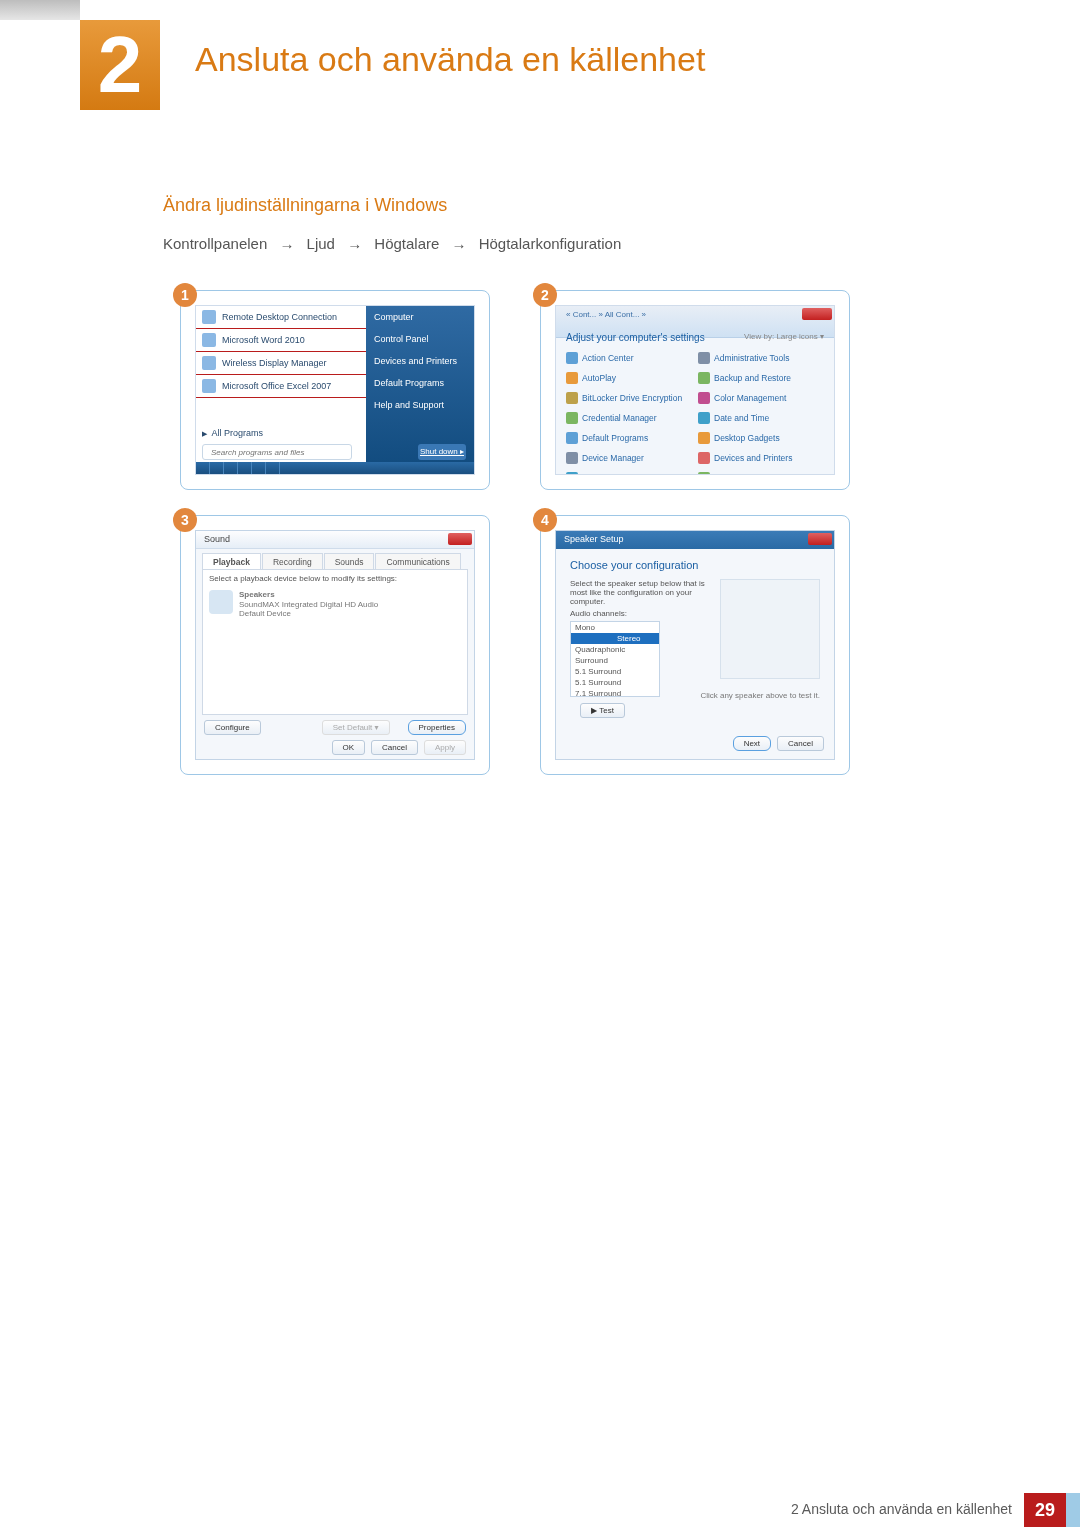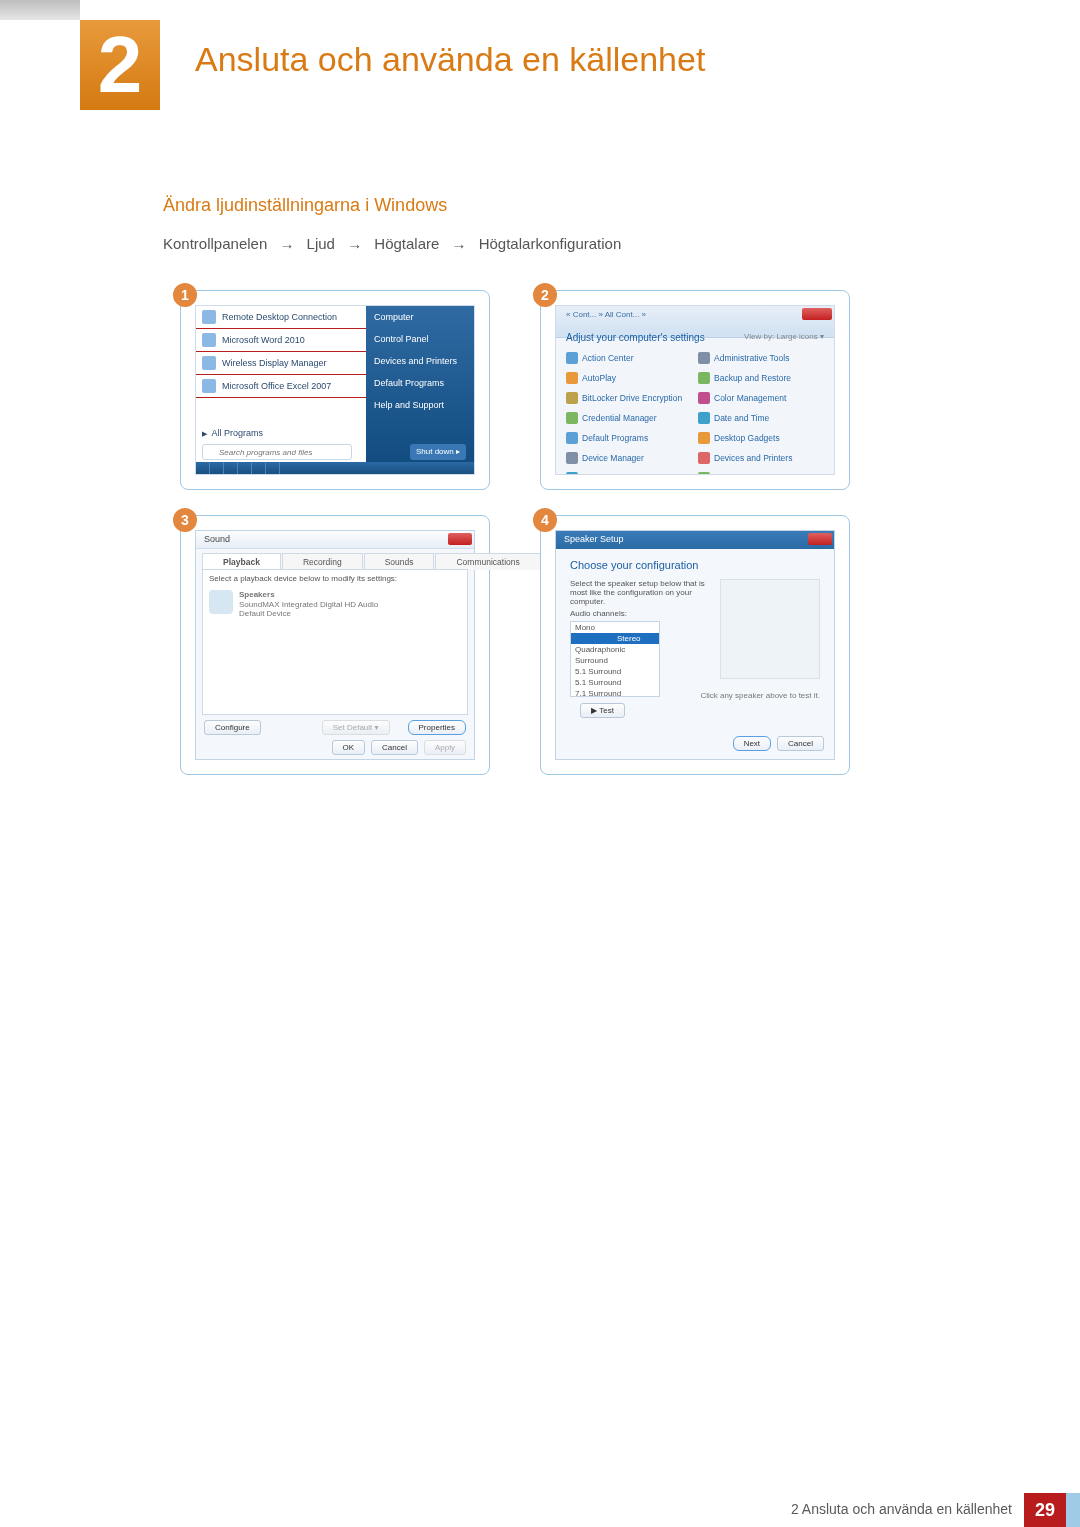--- a/index.html
+++ b/index.html
@@ -38,7 +38,7 @@
   #s1 .allprog::before { content:"▶"; font-size:7px; margin-right:4px; }
   #s1 .search { position:absolute; left:6px; bottom:14px; width:150px; height:16px;
                 border:1px solid #c8d7e6; border-radius:3px; background:#fff; font-size:8px;
-                color:#aaa; padding:1px 16px; font-style:italic; }
+                color:#aaa; padding:1px 8px; font-style:italic; }
   #s1 .shutdown { position:absolute; right:8px; bottom:14px; width:56px; height:16px;
                   background:#3a78b5; border-radius:3px; color:#fff; font-size:8px;
                   text-align:center; line-height:16px; }

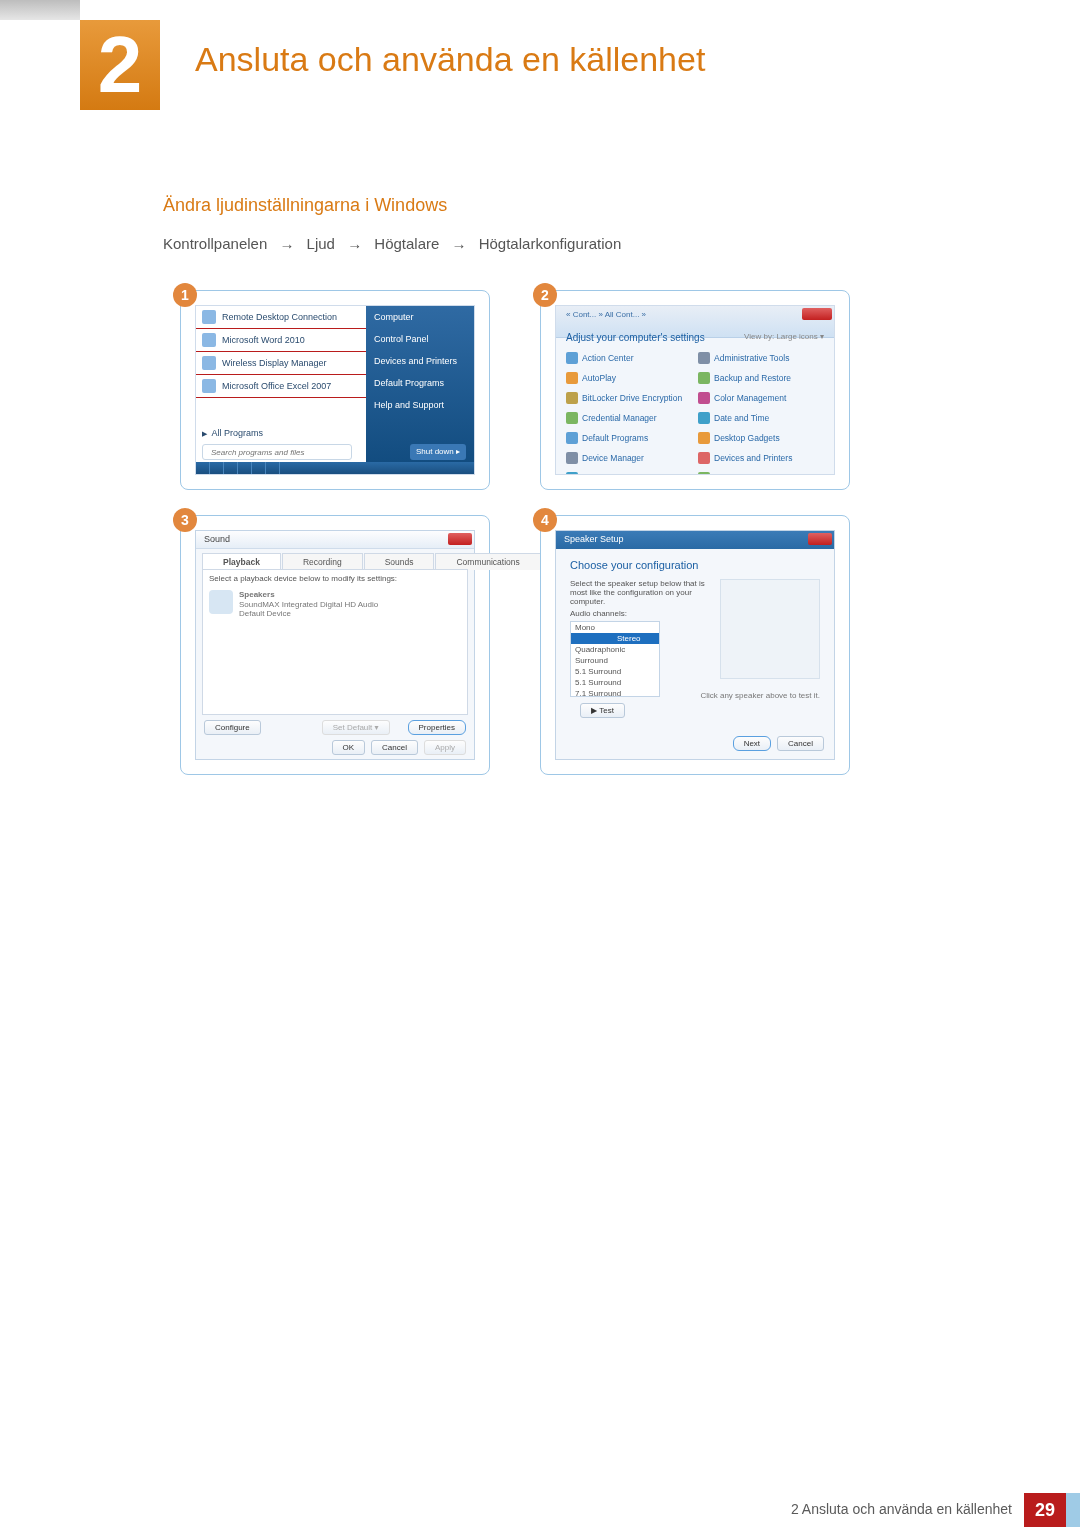--- a/index.html
+++ b/index.html
@@ -39,9 +39,9 @@
   #s1 .search { position:absolute; left:6px; bottom:14px; width:150px; height:16px;
                 border:1px solid #c8d7e6; border-radius:3px; background:#fff; font-size:8px;
                 color:#aaa; padding:1px 8px; font-style:italic; }
-  #s1 .shutdown { position:absolute; right:8px; bottom:14px; width:56px; height:16px;
+  #s1 .shutdown { position:absolute; right:8px; bottom:14px; width:48px; height:16px;
                   background:#3a78b5; border-radius:3px; color:#fff; font-size:8px;
-                  text-align:center; line-height:16px; }
+                  text-align:center; line-height:16px;text-decoration:underline; }
   #s1 .task { position:absolute; left:0; right:0; bottom:0; height:12px;
               background:linear-gradient(#2a6aa5,#1a4f80); display:flex; }
   #s1 .task span { width:14px; height:12px; border-right:1px solid #4a86bd; }

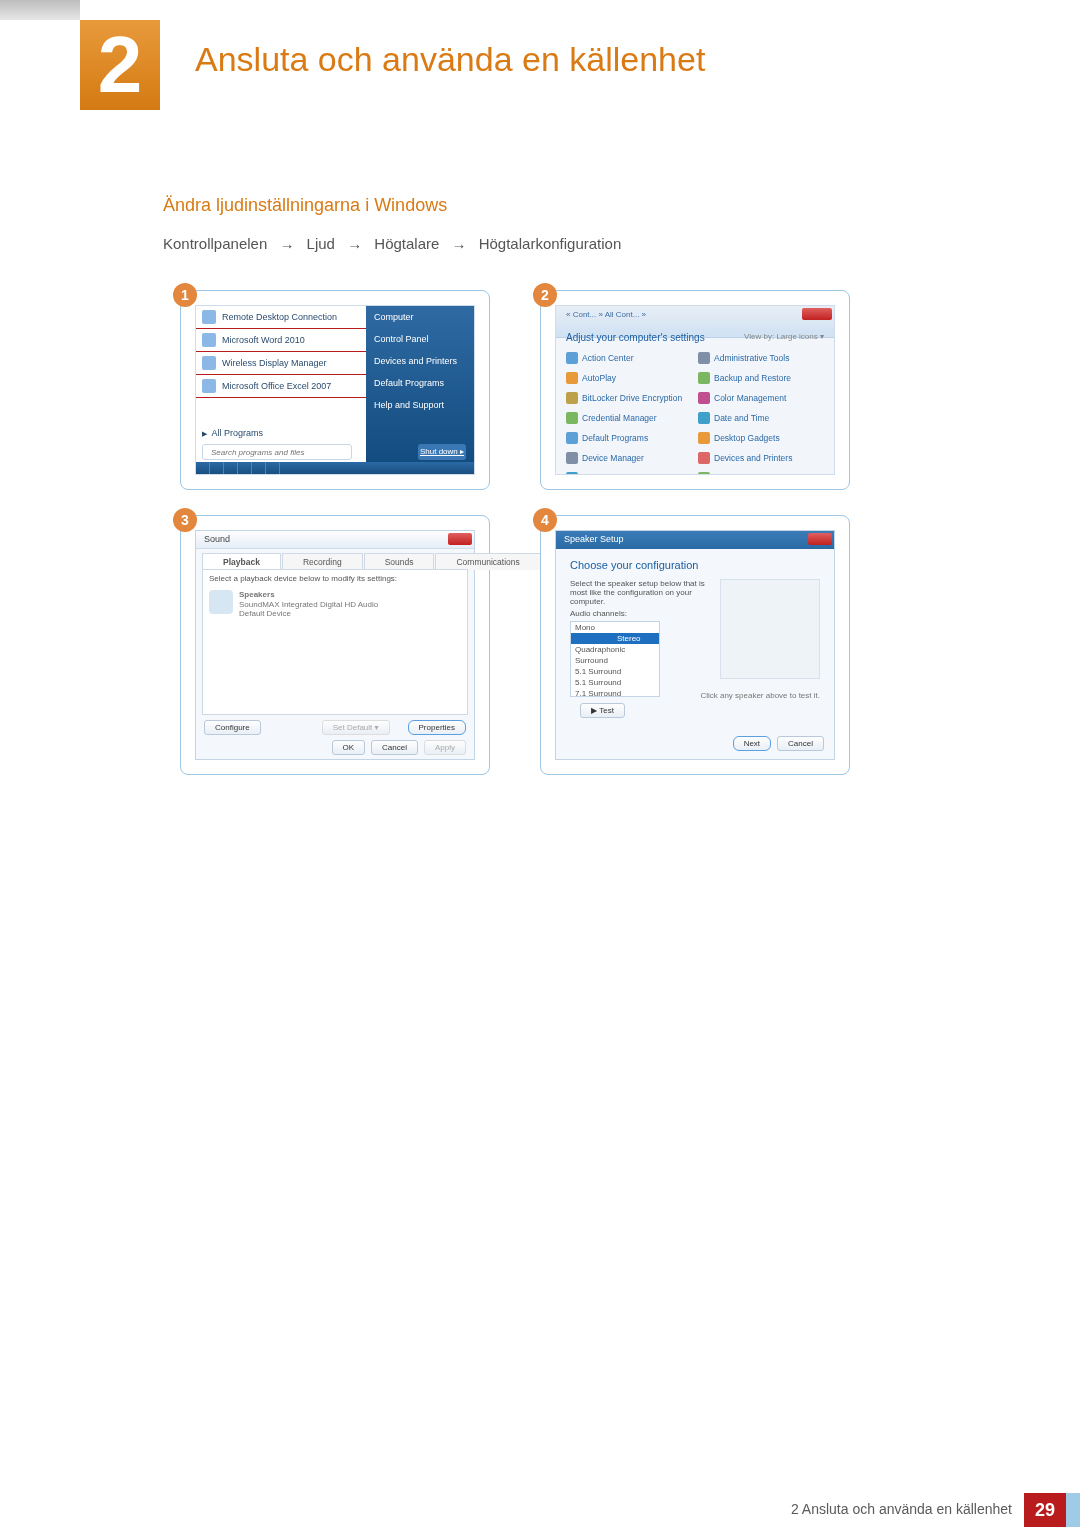--- a/index.html
+++ b/index.html
@@ -71,7 +71,7 @@
   #s3 .xbt { position:absolute; right:2px; top:2px; width:24px; height:12px;
              background:linear-gradient(#e06060,#c32020); border-radius:2px; }
   #s3 .tabs { position:absolute; left:6px; top:22px; display:flex; font-size:8.5px; }
-  #s3 .tabs span { padding:3px 20px; border:1px solid #cfd9e6; border-bottom:none;
+  #s3 .tabs span { padding:3px 10px; border:1px solid #cfd9e6; border-bottom:none;
                    background:#f6f6f6; margin-right:1px; color:#555; }
   #s3 .tabs .on { background:#fff; font-weight:bold; }
   #s3 .pane { position:absolute; left:6px; right:6px; top:38px; bottom:44px;

